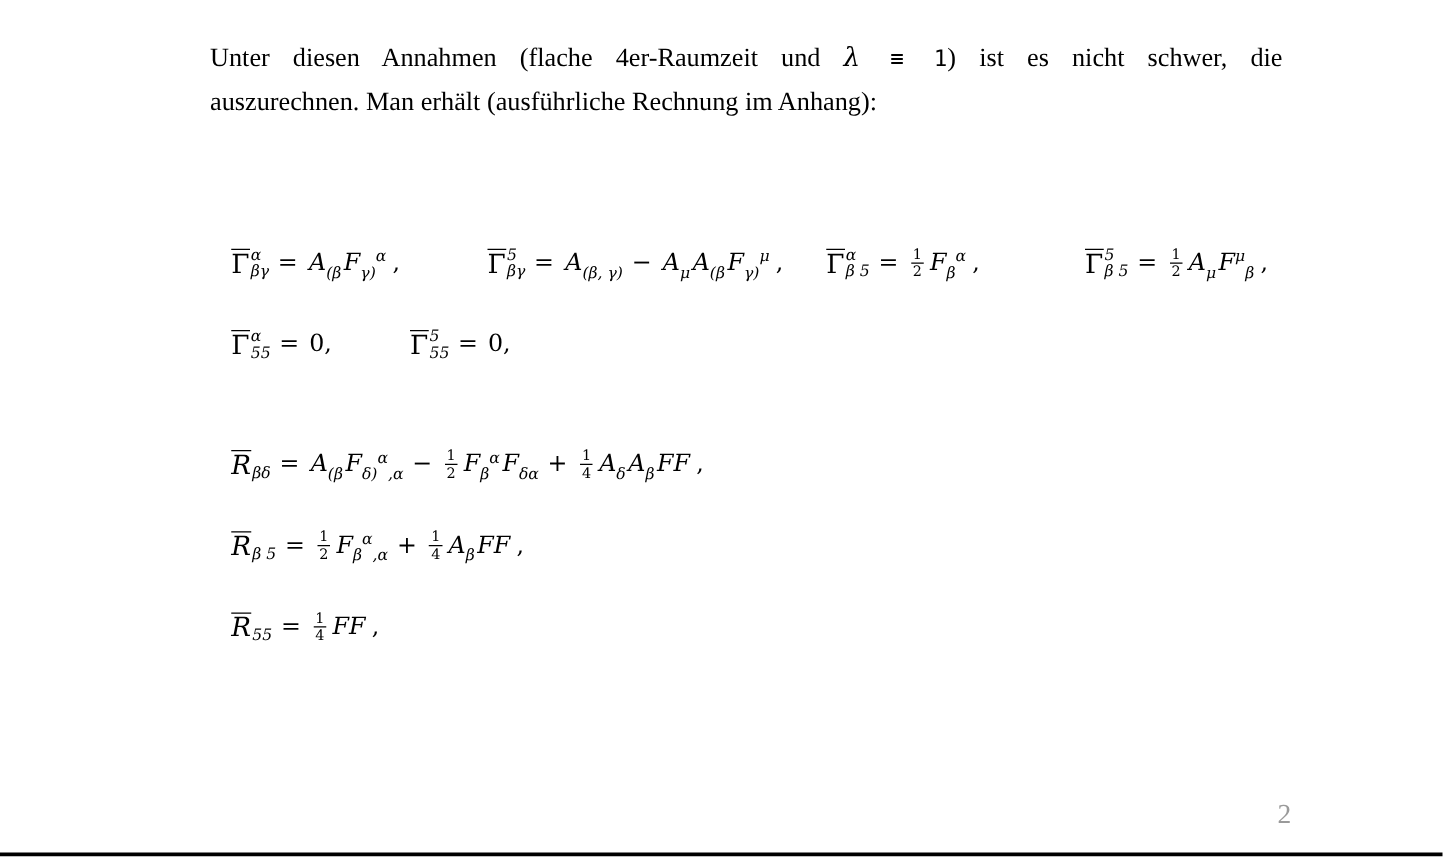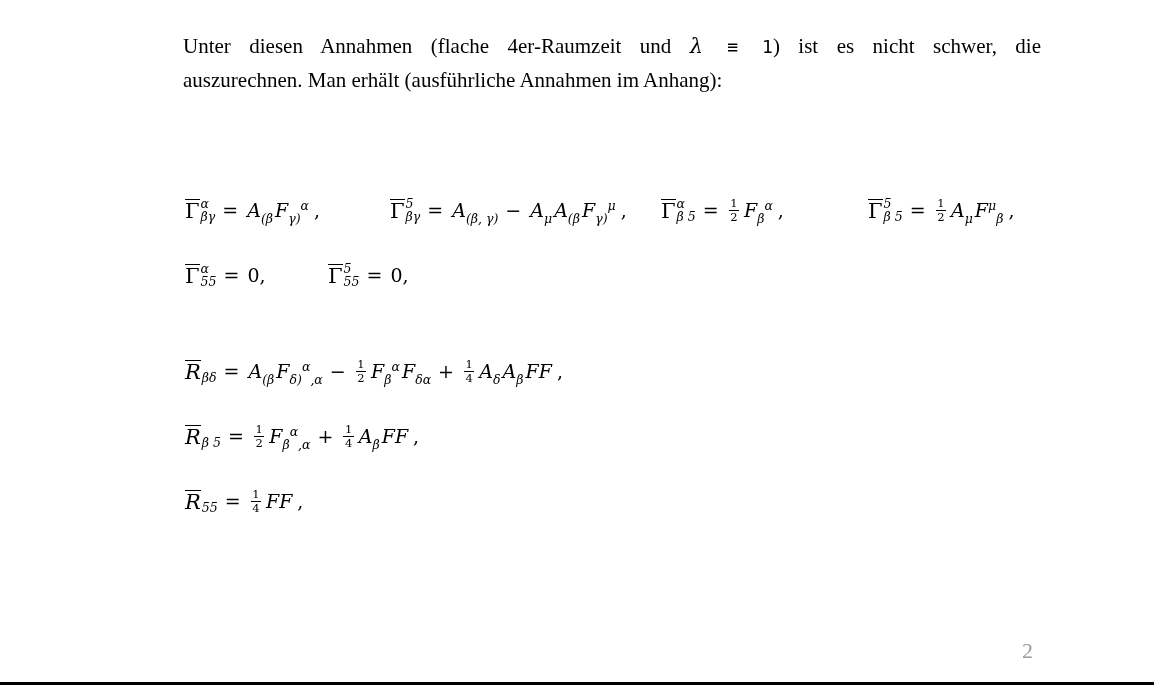--- a/index.html
+++ b/index.html
@@ -5,7 +5,7 @@
   html,body{margin:0;padding:0;background:#ffffff;}
   body{width:1154px;height:691px;position:relative;overflow:hidden;
        font-family:"Liberation Serif",serif;color:#000;}
-  .para{position:absolute;left:183px;top:30px;width:858px;
+  .para{position:absolute;left:168px;top:30px;width:858px;
         font-size:21px;line-height:33.5px;}
   .pline{white-space:normal;}
   .just{text-align:justify;text-align-last:justify;}

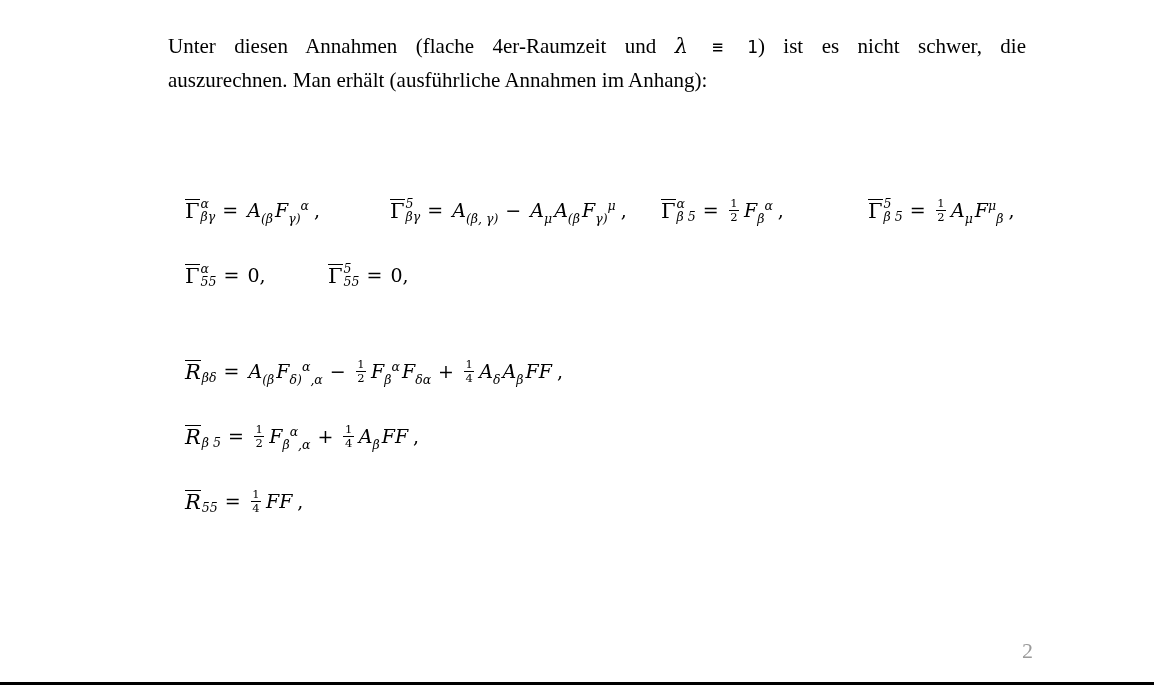--- a/index.html
+++ b/index.html
@@ -40,7 +40,7 @@
 
 <div class="para">
   <div class="pline just"><span>Unter diesen Annahmen (flache 4er-Raumzeit und </span><span class="glam">λ</span><span class="mono"> ≡ 1</span><span>) ist es nicht schwer, die</span></div>
-  <div class="pline">auszurechnen. Man erhält (ausführliche Annahmen im Anhang):</div>
+  <div class="pline">auszurechnen. Man erhält (ausführliche Rechnung im Anhang):</div>
 </div>
 
 <div class="eq" style="left:185px;top:197px;">

